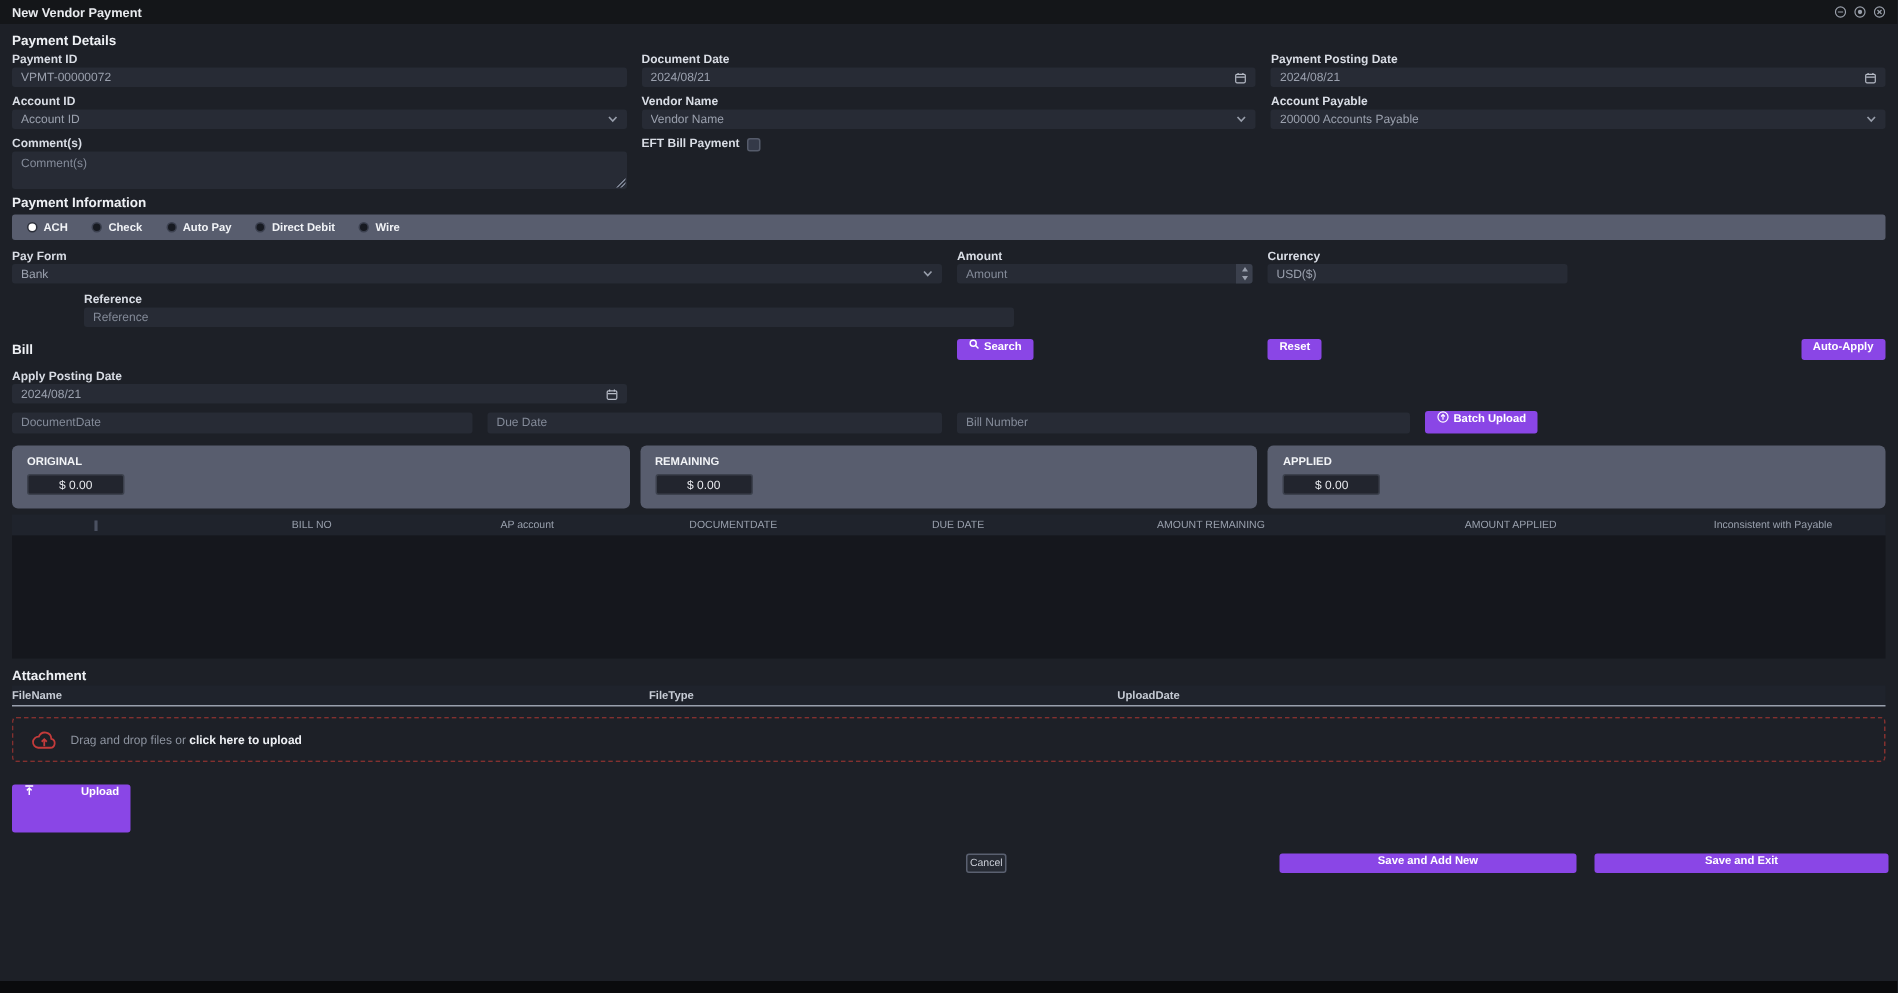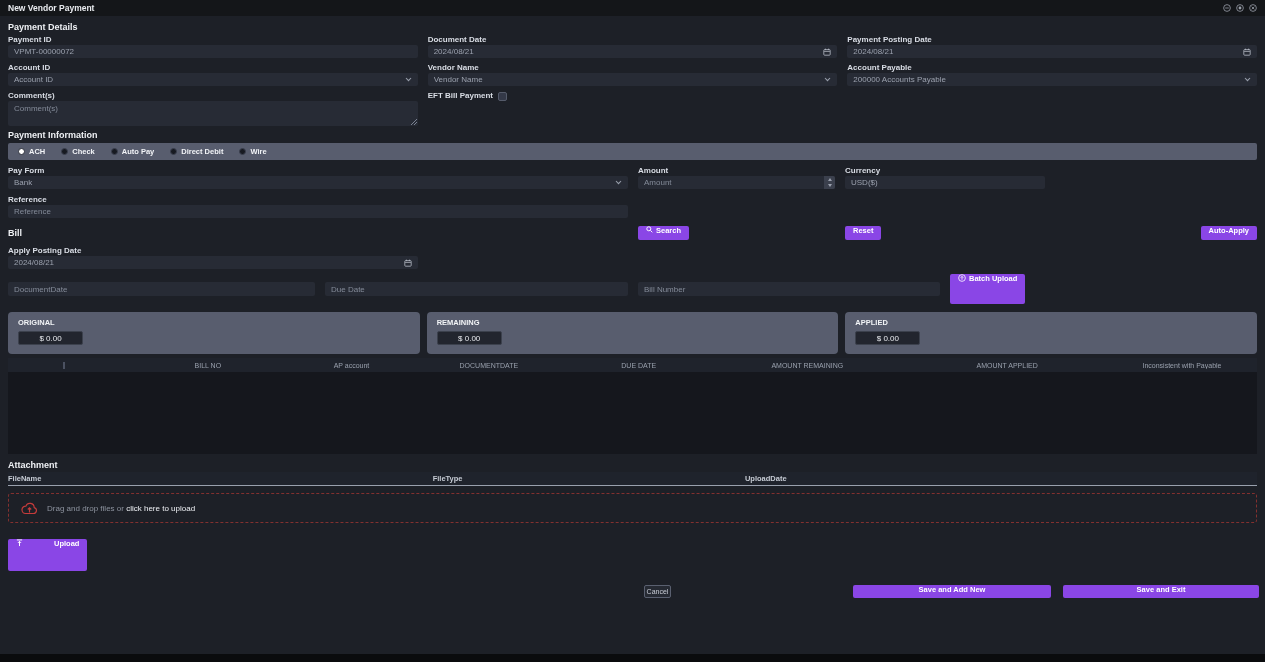--- a/index.html
+++ b/index.html
@@ -80,7 +80,7 @@
   .tri-up { width:0; height:0; border-left:2.5px solid transparent; border-right:2.5px solid transparent; border-bottom:3px solid #9aa0ad; }
   .tri-dn { width:0; height:0; border-left:2.5px solid transparent; border-right:2.5px solid transparent; border-top:3px solid #9aa0ad; }
 
-  .ref-row { width:620px; margin-bottom:8px; }
+  .ref-row { width:620px; margin-bottom:8px;margin-left:48px; }
 
   
   .btn-purple {

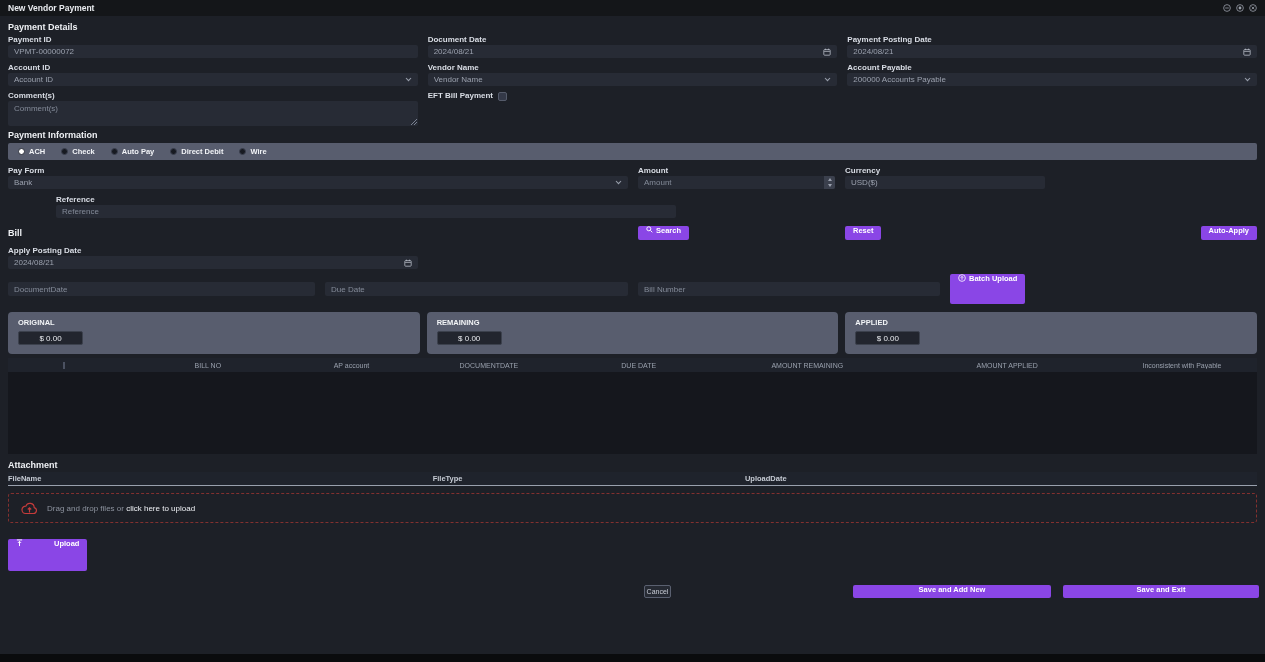--- a/index.html
+++ b/index.html
@@ -98,7 +98,7 @@
   .filters-row { display:flex; gap:10px; align-items:center; margin-bottom:8px; }
   .filters-row .tb { height:14px; }
   .f1 { width:307px; } .f2 { width:303px; } .f3 { width:302px; }
-  .btn-batch { height:30px; }
+  .btn-batch { height:15px; }
 
   
   .cards-row { display:grid; grid-template-columns:1fr 1fr 1fr; gap:16px 7px; margin-bottom:4px; }

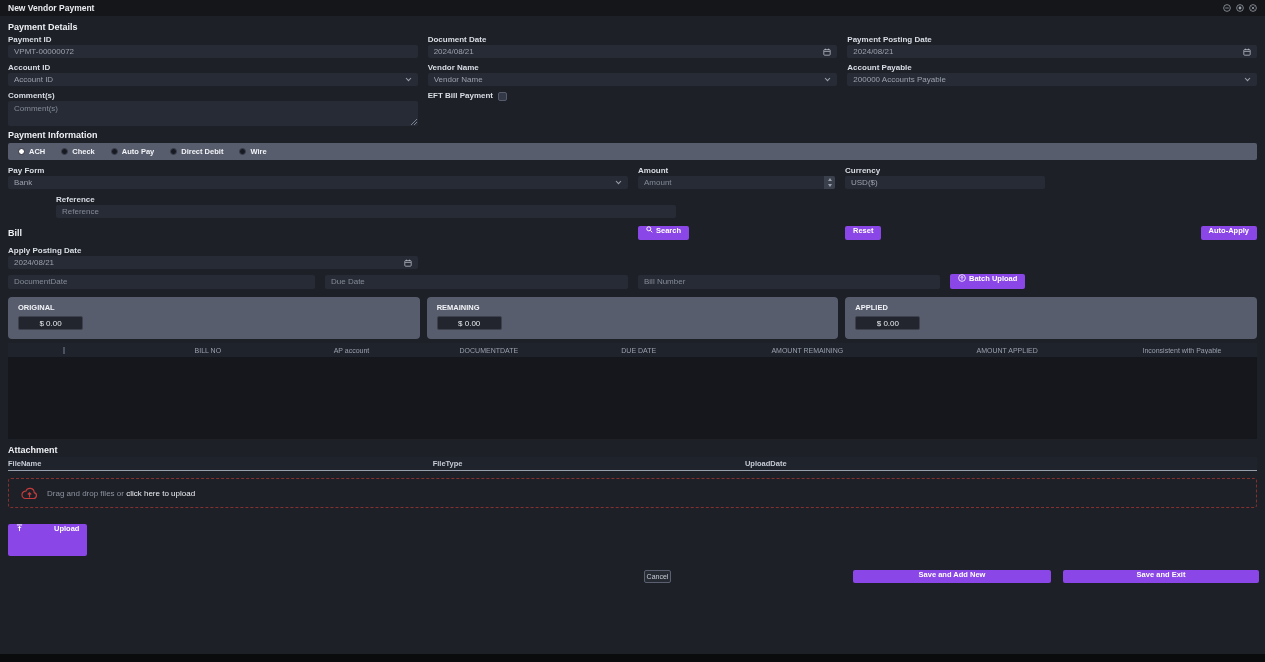--- a/index.html
+++ b/index.html
@@ -126,7 +126,7 @@
     margin-bottom:10px; cursor:pointer;
   }
   .dz-text { font-size:8px; color:#8d939f; }
-  .dz-link { color:#eef0f4; font-weight:normal;text-align:center; }
+  .dz-link { color:#eef0f4; font-weight:bold;text-align:center; }
 
   .btn-upload { height:32px; margin-bottom:14px;gap:31px; }
 

